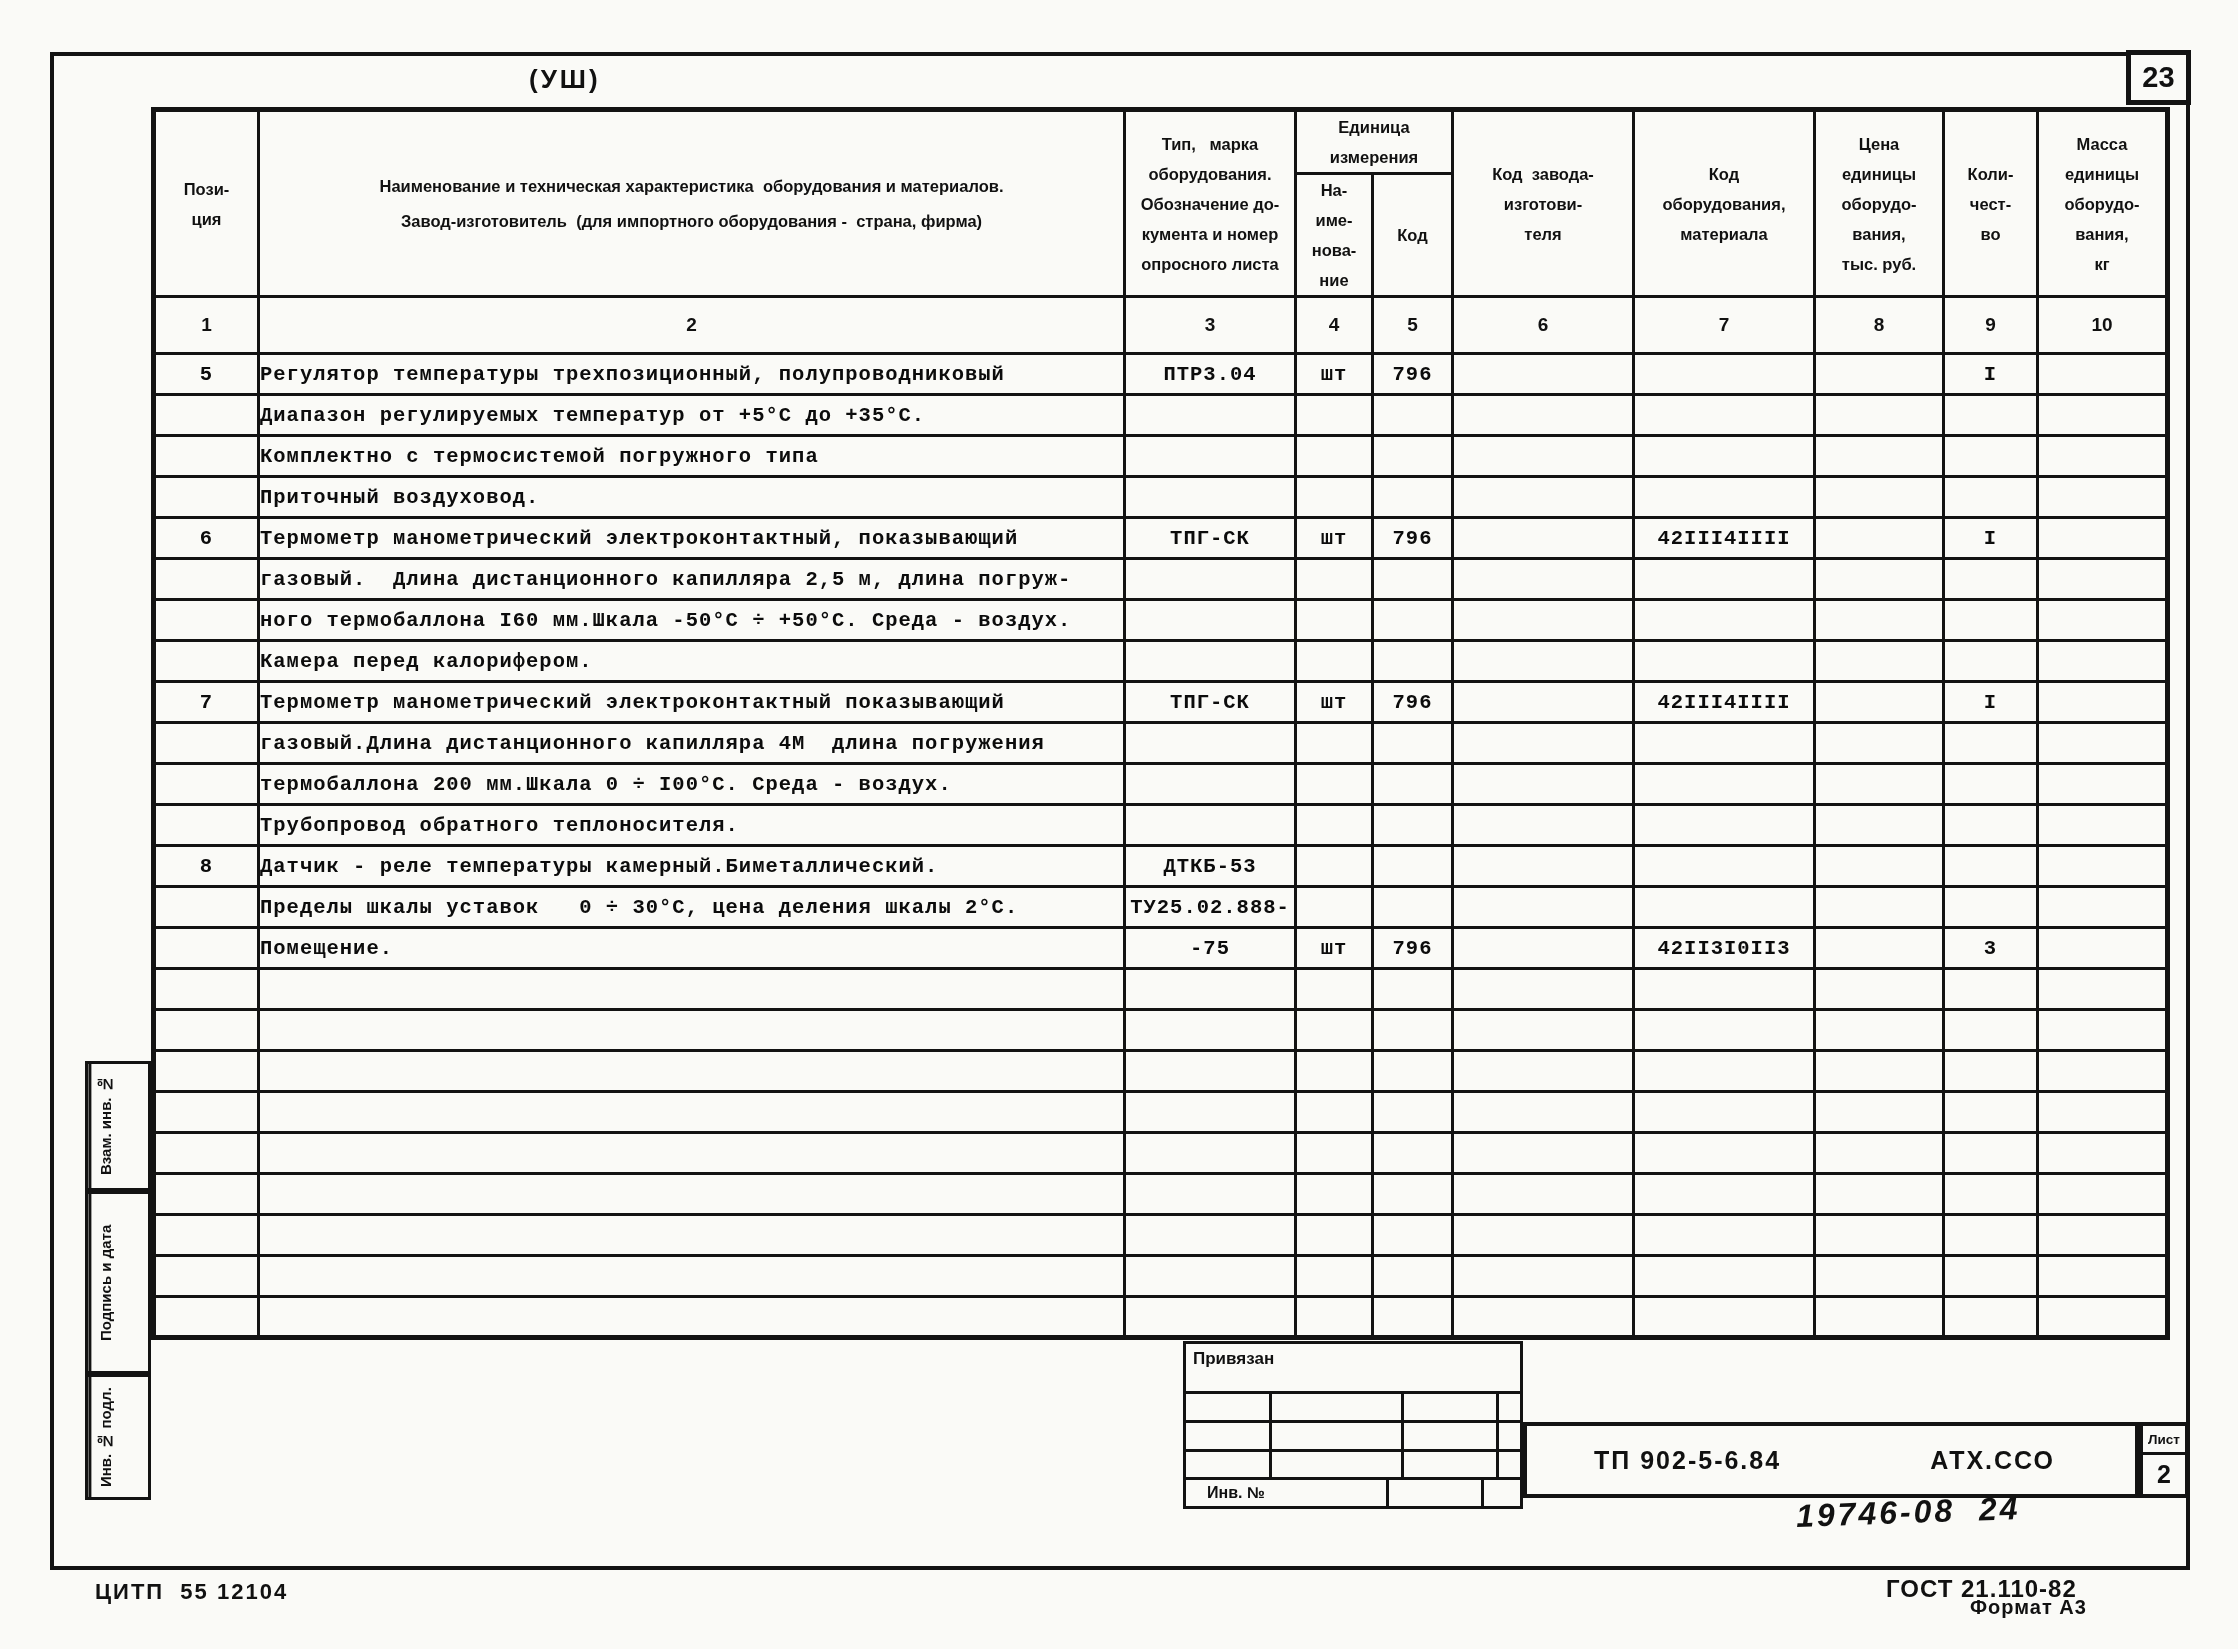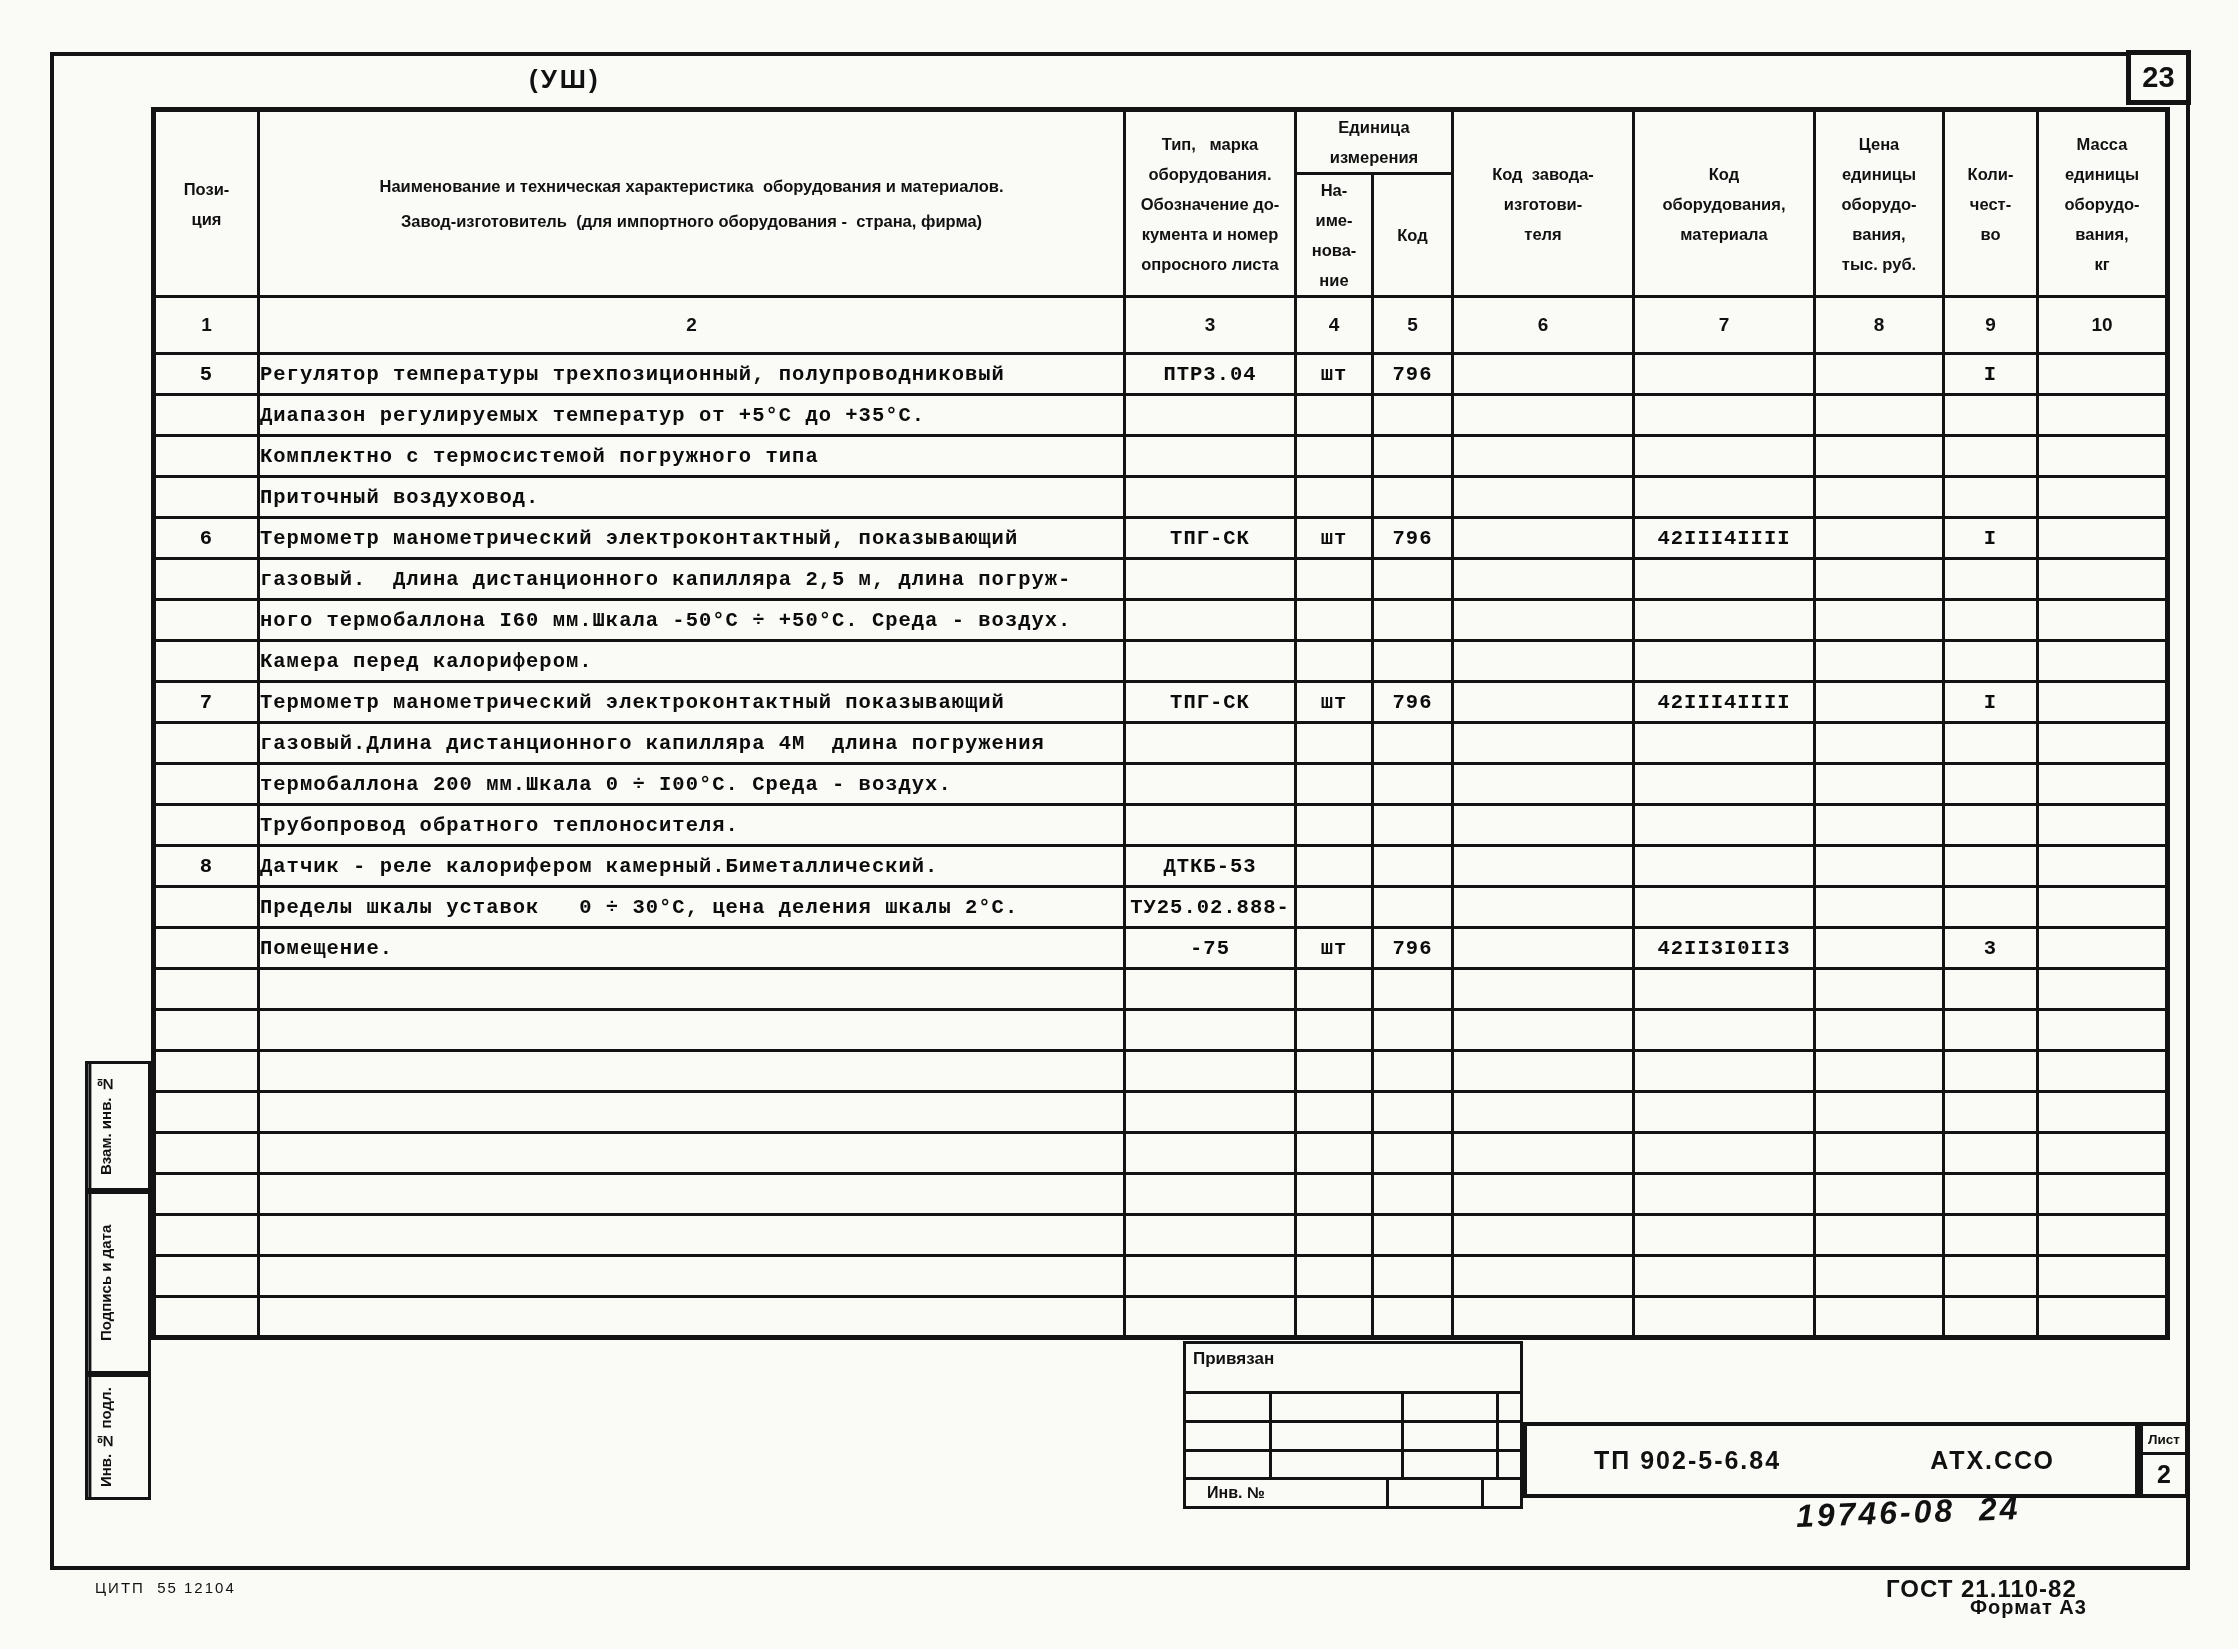--- a/index.html
+++ b/index.html
@@ -310,7 +310,7 @@
       </tr>
       <tr class="r">
         <td class="c pos">8</td>
-        <td class="c name">Датчик - реле калорифером камерный.Биметаллический.</td>
+        <td class="c name">Датчик - реле температуры камерный.Биметаллический.</td>
         <td class="c type">ДТКБ-53</td>
         <td class="c un"></td>
           <td class="c uc"></td>

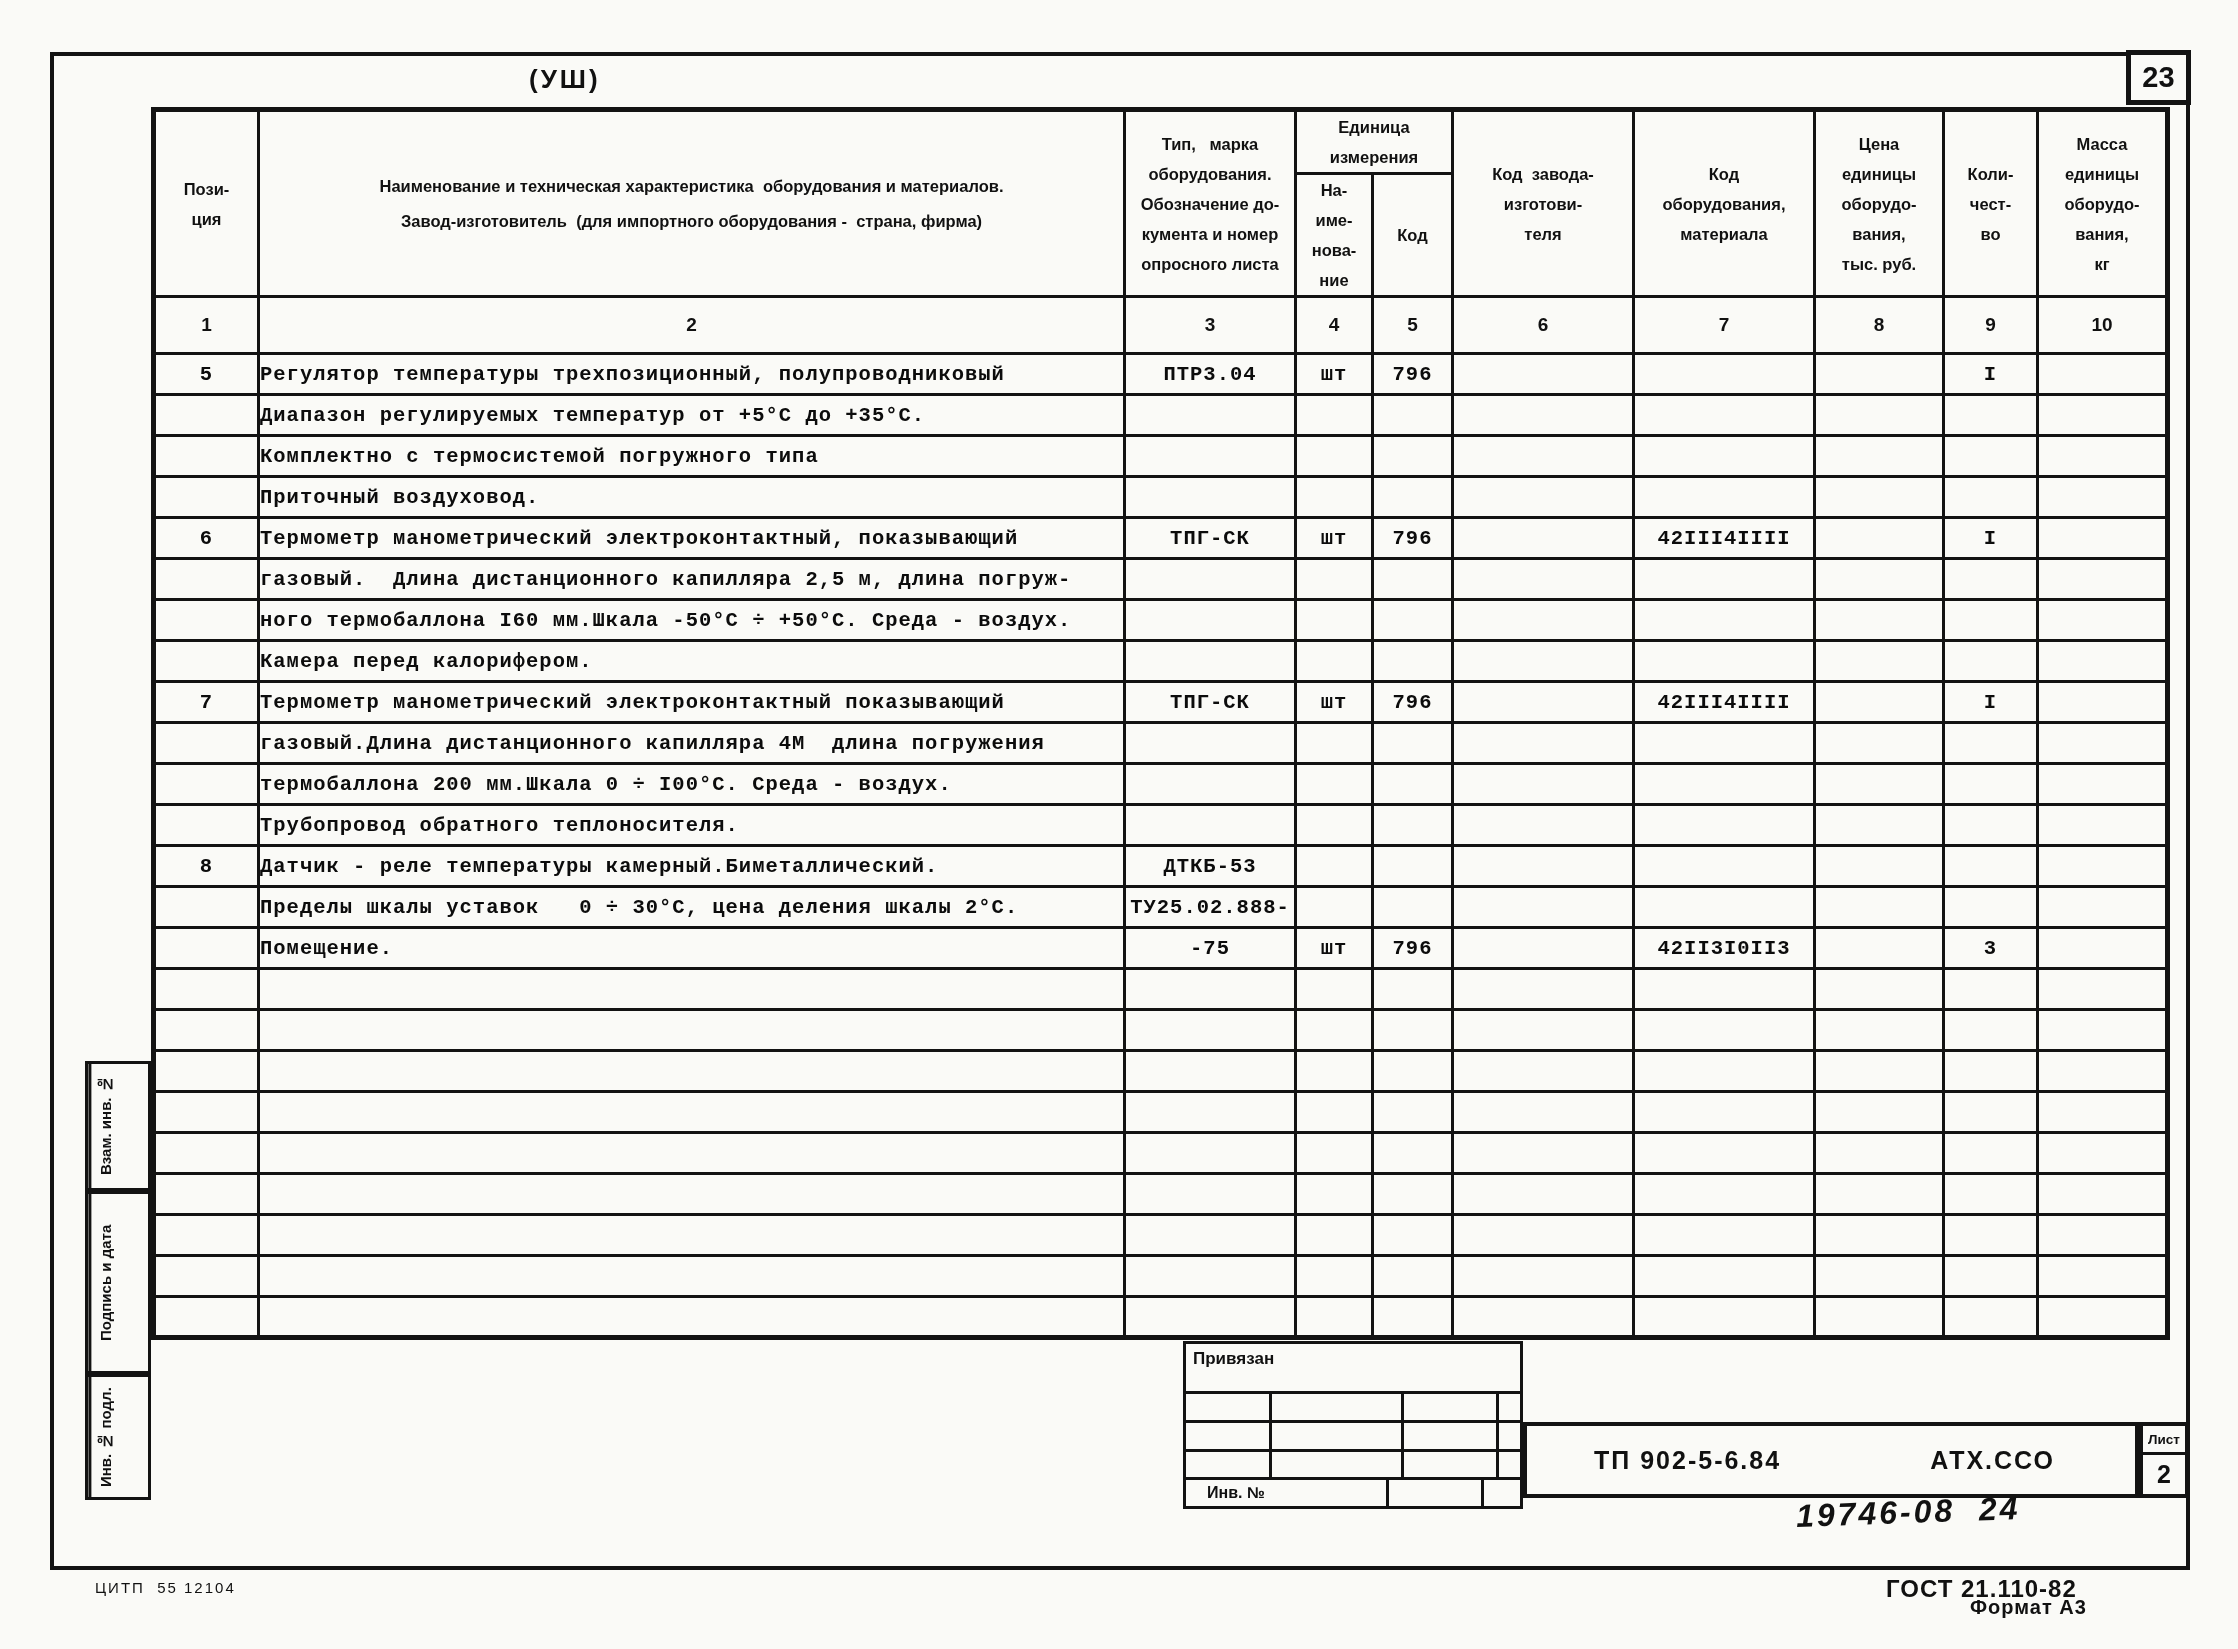--- a/index.html
+++ b/index.html
@@ -61,7 +61,7 @@
         transform:rotate(-2deg);letter-spacing:3px;white-space:pre;}
   .fmt{left:1970px;top:1596px;font-size:20px;font-weight:700;letter-spacing:1px;}
   .gost{left:1886px;top:1575px;font-size:24px;font-weight:700;letter-spacing:1px;}
-  .citp{left:95px;top:1579px;font-size:15px;font-weight:400;letter-spacing:2px;white-space:pre;}
+  .citp{left:95px;top:1579px;font-size:22px;font-weight:700;letter-spacing:2px;white-space:pre;}
 </style>
 </head>
 <body>

